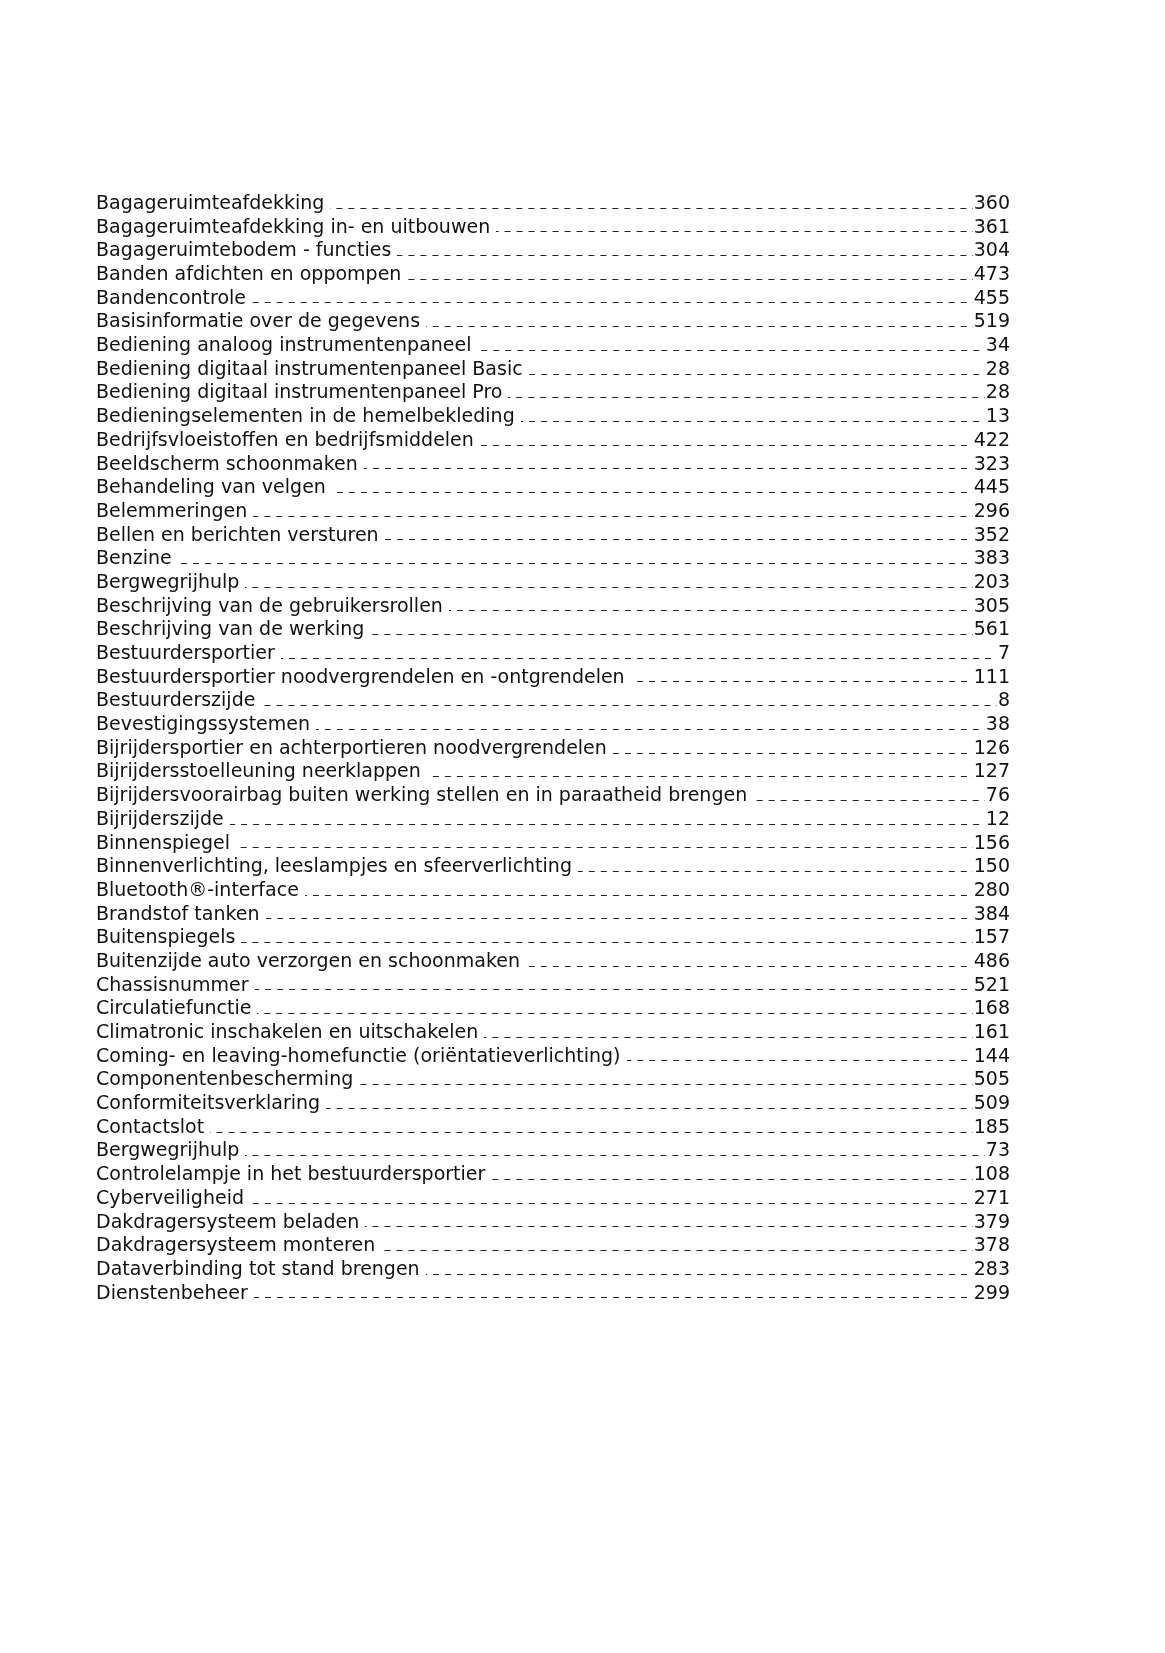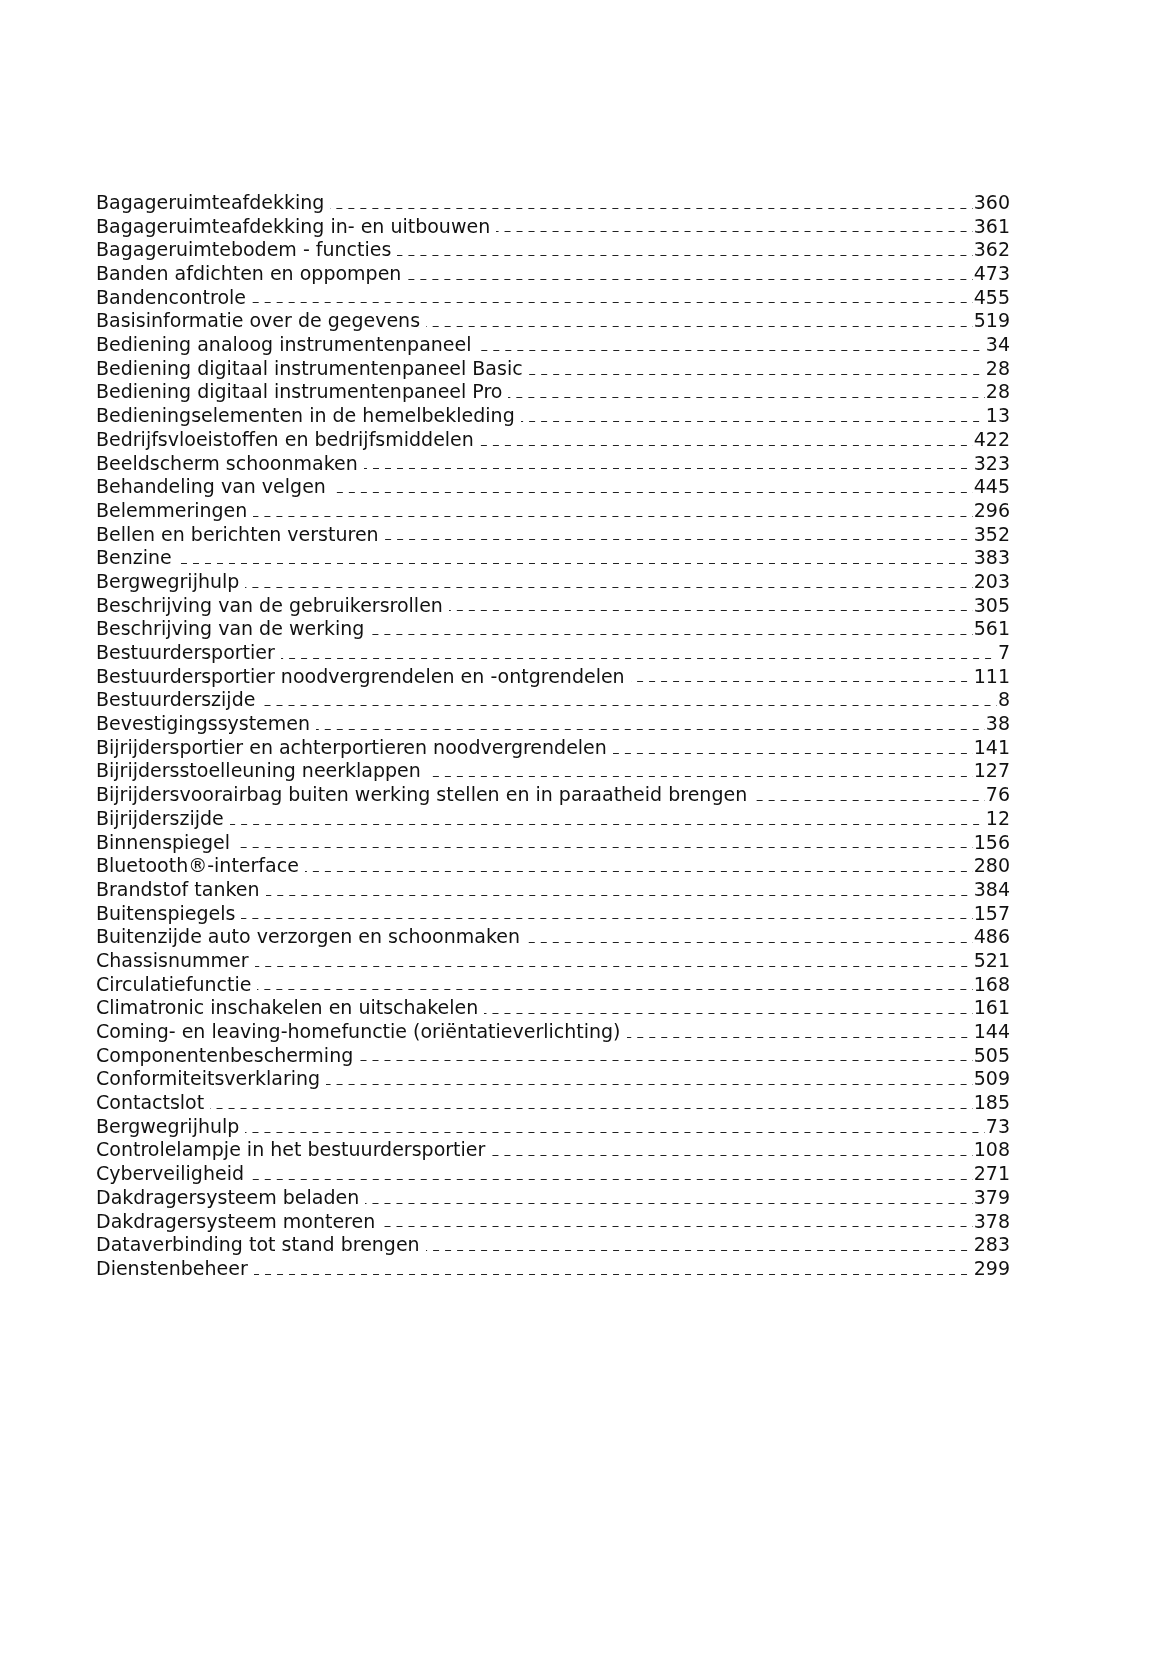--- a/index.html
+++ b/index.html
@@ -71,7 +71,7 @@
     <li class="index-entry">
     <span class="entry-term">Bagageruimtebodem - functies</span>
     <span class="entry-leader"></span>
-    <span class="entry-page">362</span>
+    <span class="entry-page">304</span>
   </li>
     <li class="index-entry">
     <span class="entry-term">Banden afdichten en oppompen</span>

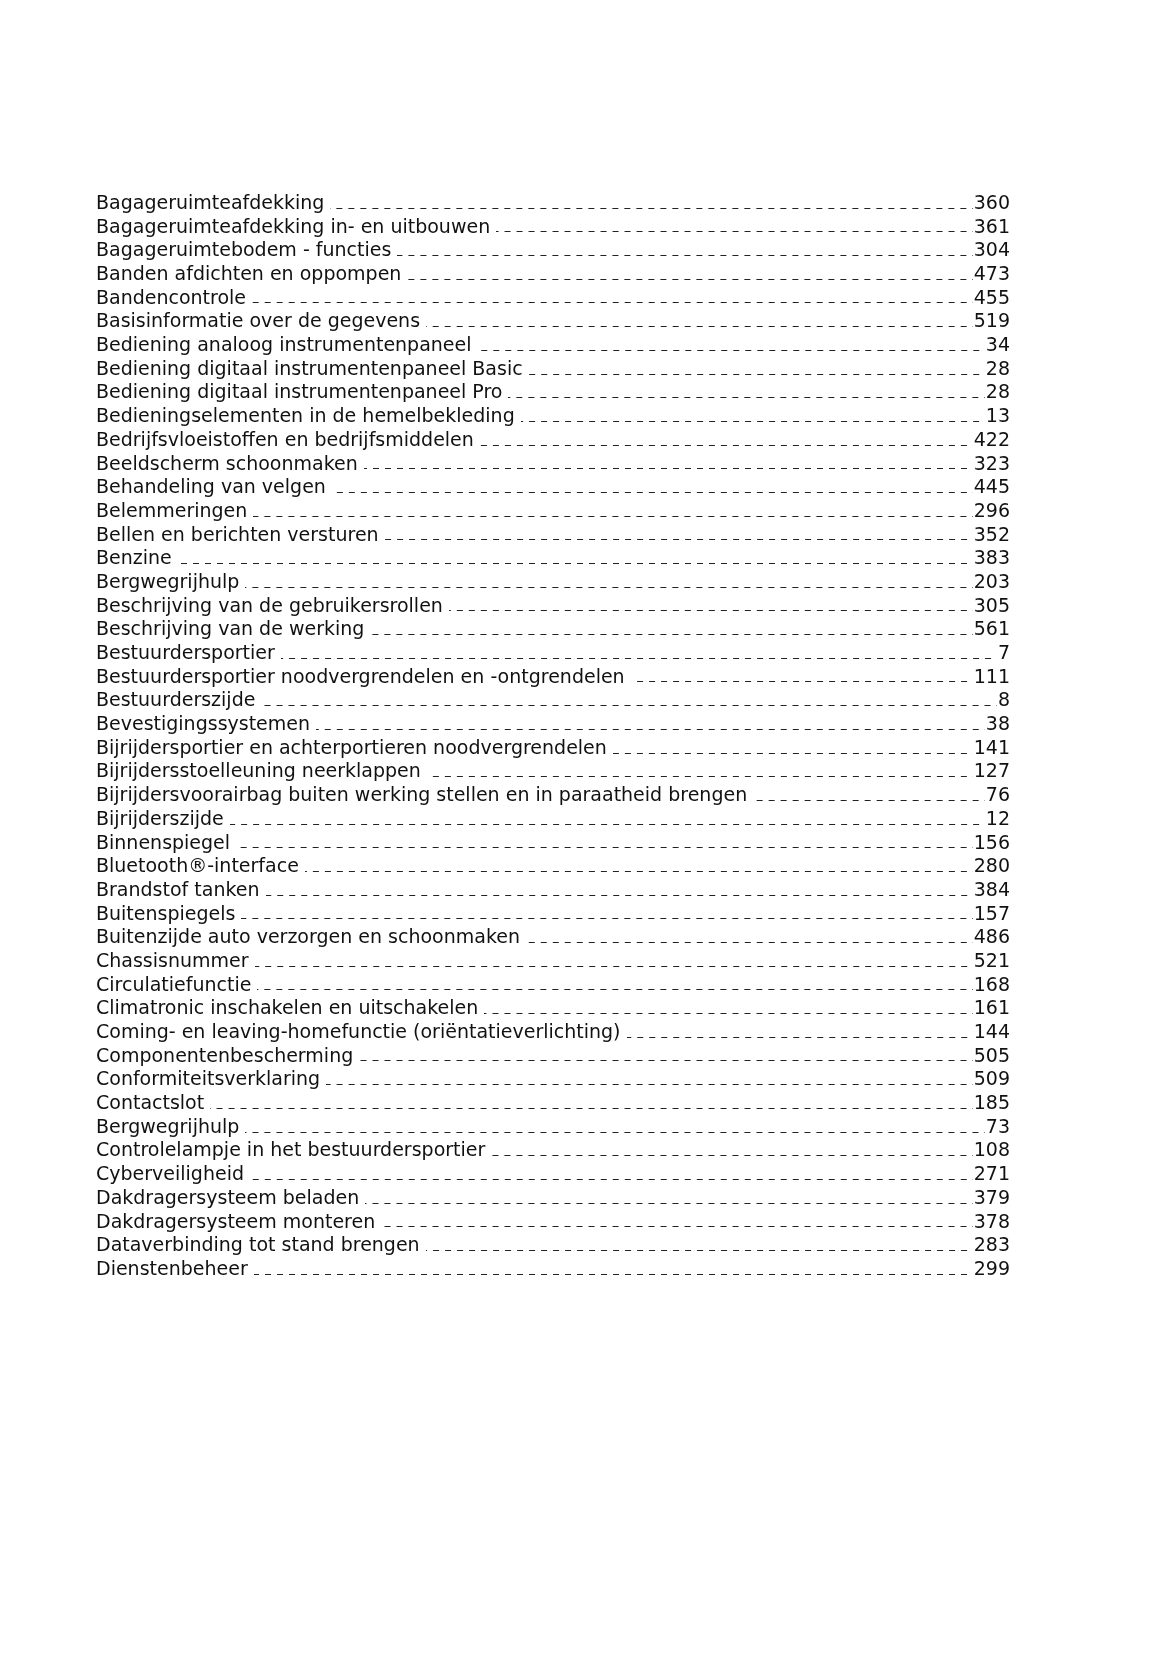--- a/index.html
+++ b/index.html
@@ -176,7 +176,7 @@
     <li class="index-entry">
     <span class="entry-term">Bijrijdersportier en achterportieren noodvergrendelen</span>
     <span class="entry-leader"></span>
-    <span class="entry-page">141</span>
+    <span class="entry-page">126</span>
   </li>
     <li class="index-entry">
     <span class="entry-term">Bijrijdersstoelleuning neerklappen</span>

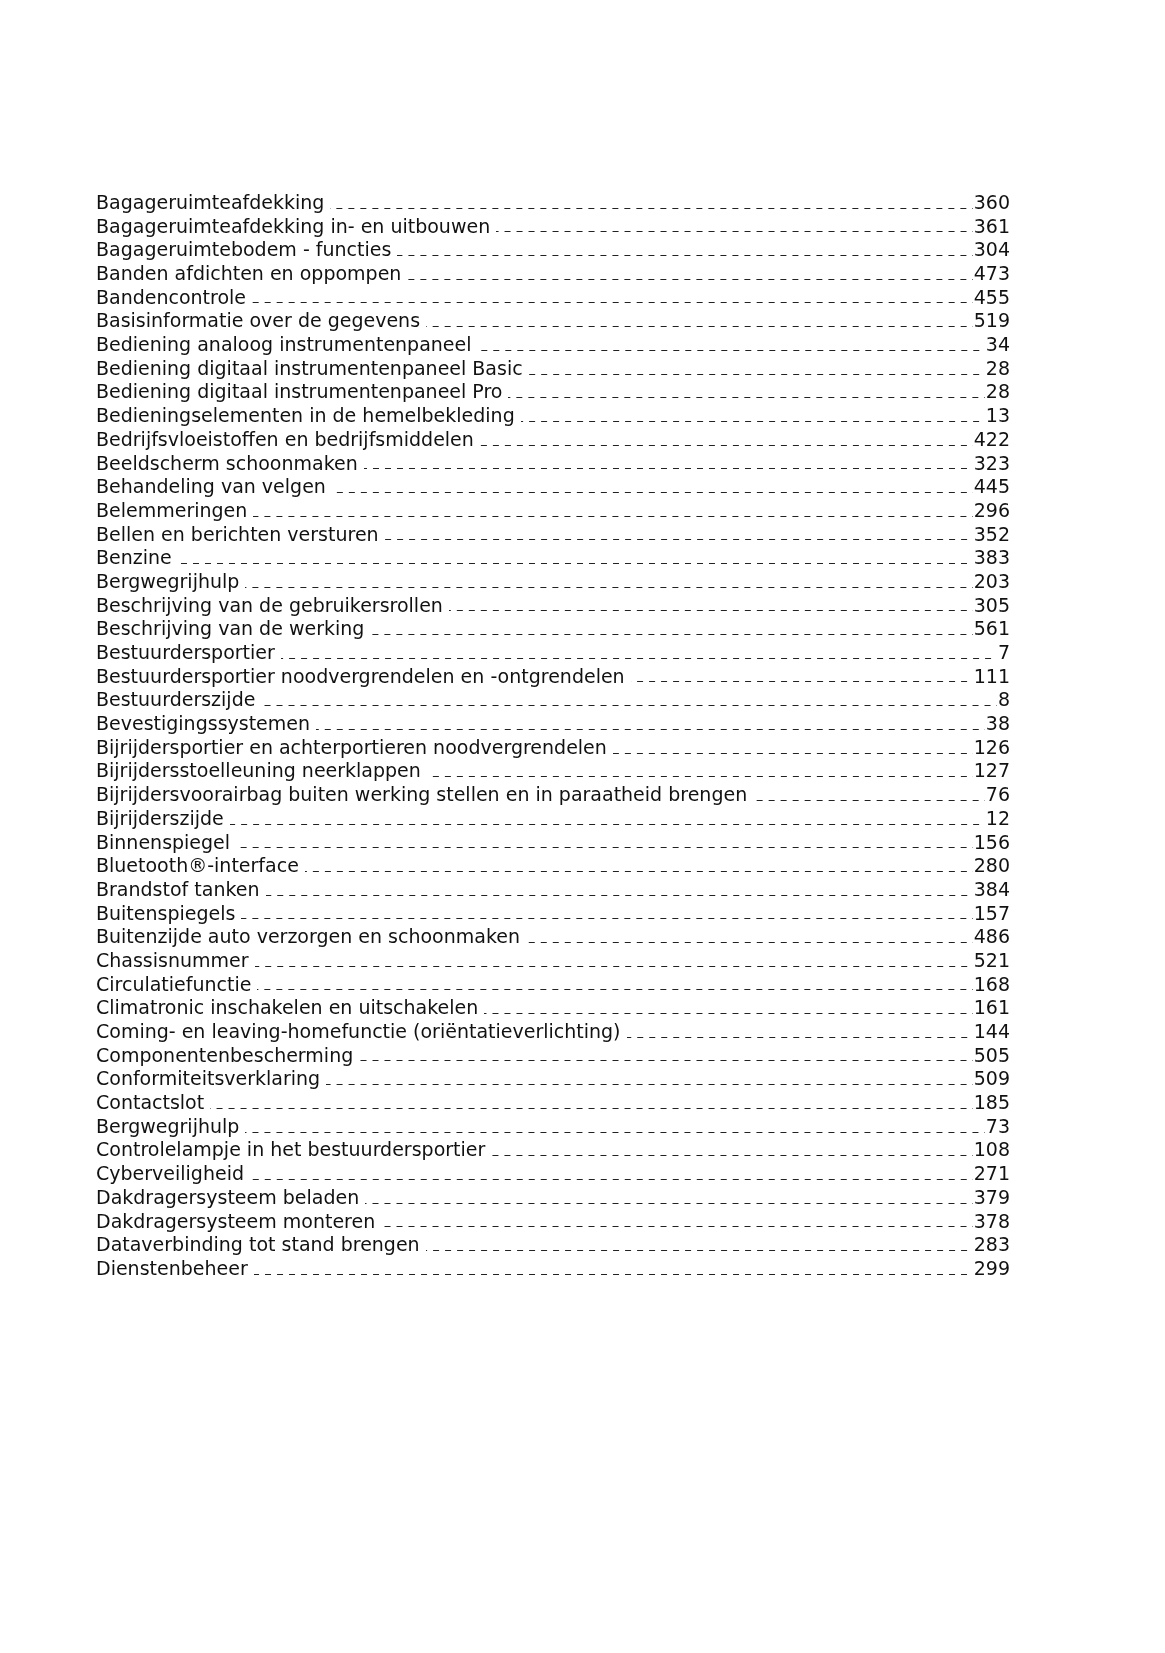--- a/index.html
+++ b/index.html
@@ -199,6 +199,11 @@
     <span class="entry-page">156</span>
   </li>
     <li class="index-entry">
+    <span class="entry-term">Binnenverlichting, leeslampjes en sfeerverlichting</span>
+    <span class="entry-leader"></span>
+    <span class="entry-page">150</span>
+  </li>
+    <li class="index-entry">
     <span class="entry-term">Bluetooth®-interface</span>
     <span class="entry-leader"></span>
     <span class="entry-page">280</span>

